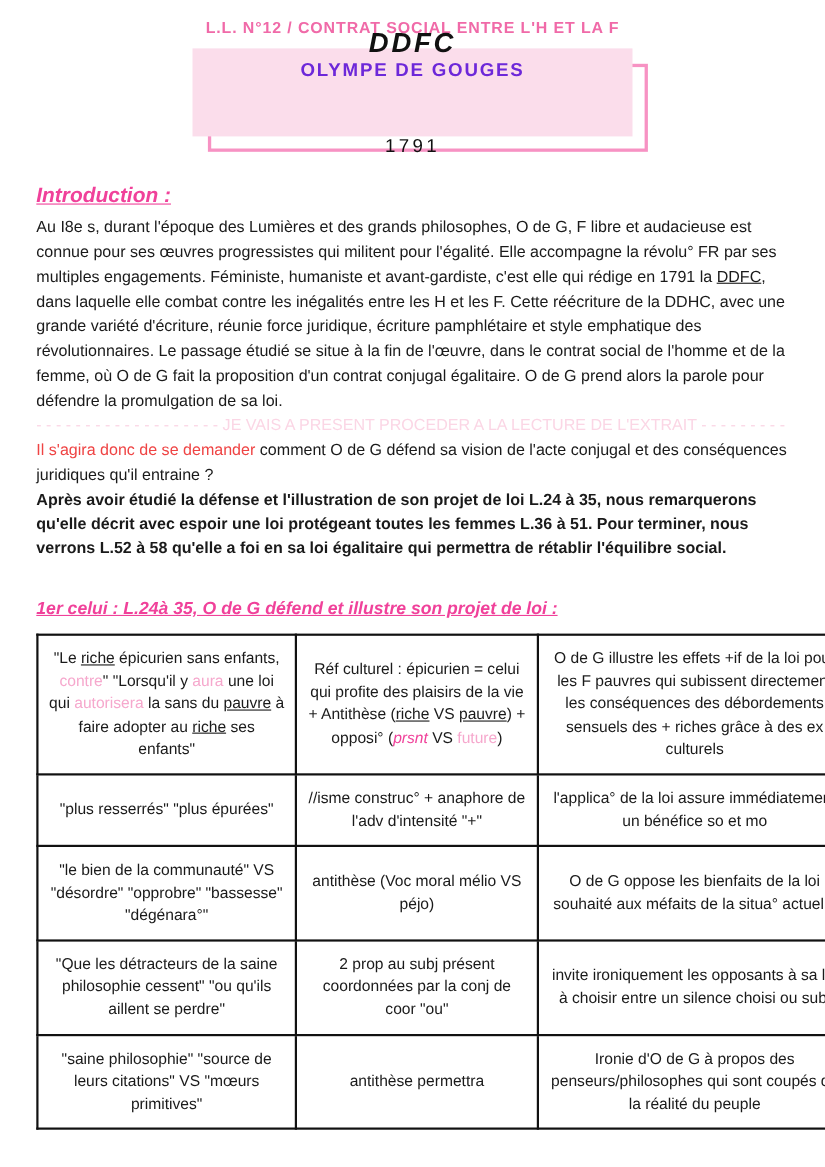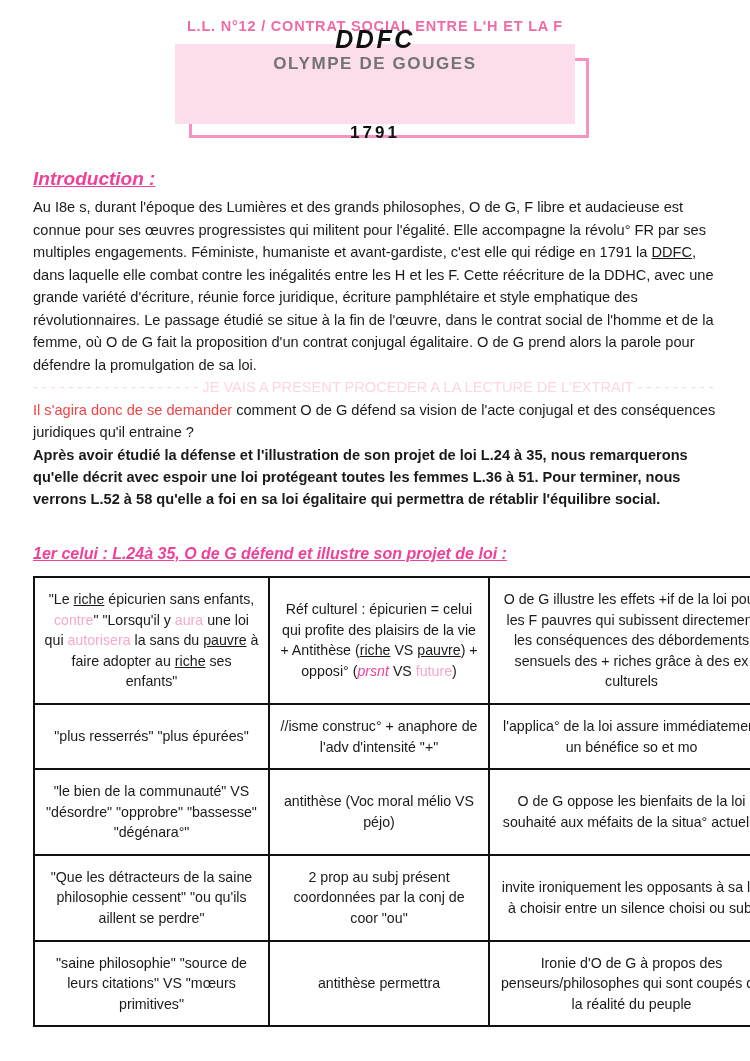--- a/index.html
+++ b/index.html
@@ -80,7 +80,7 @@
     font-size: 17px;
     letter-spacing: 1.6px;
     line-height: 1.25;
-    color: #737373;
+    color: #6d28d9;
   }
   .title-year {
     font-weight: bold;

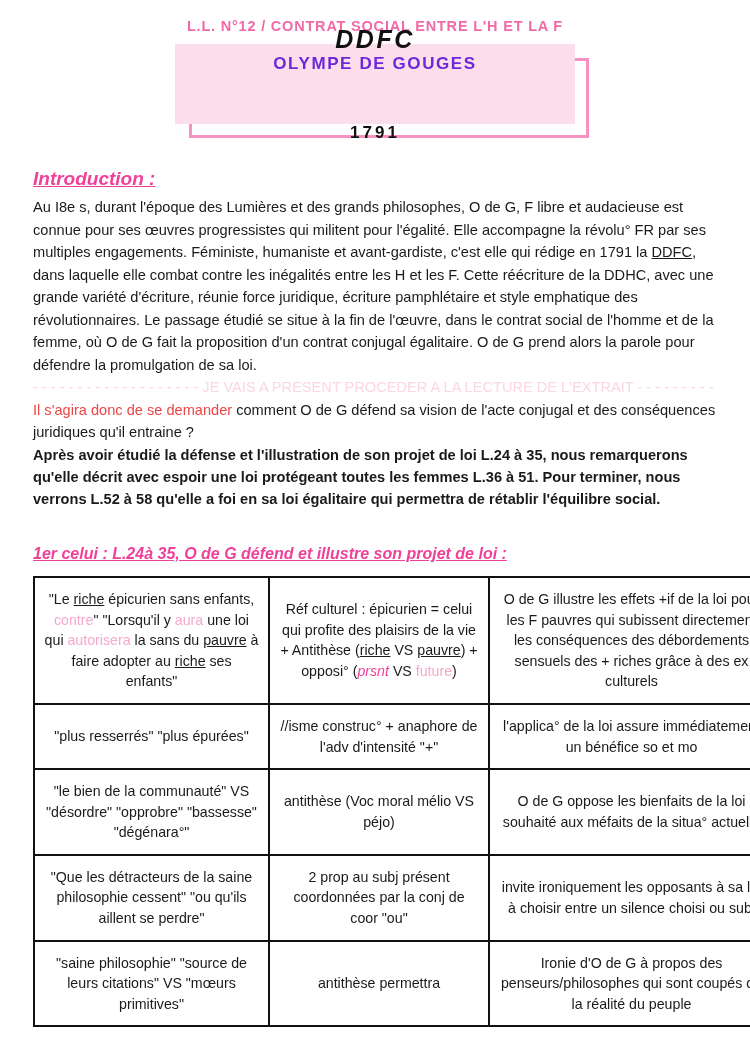--- a/index.html
+++ b/index.html
@@ -83,7 +83,7 @@
     color: #6d28d9;
   }
   .title-year {
-    font-weight: bold;
+    font-weight: normal;
     font-size: 17px;
     letter-spacing: 3px;
     line-height: 1.2;

